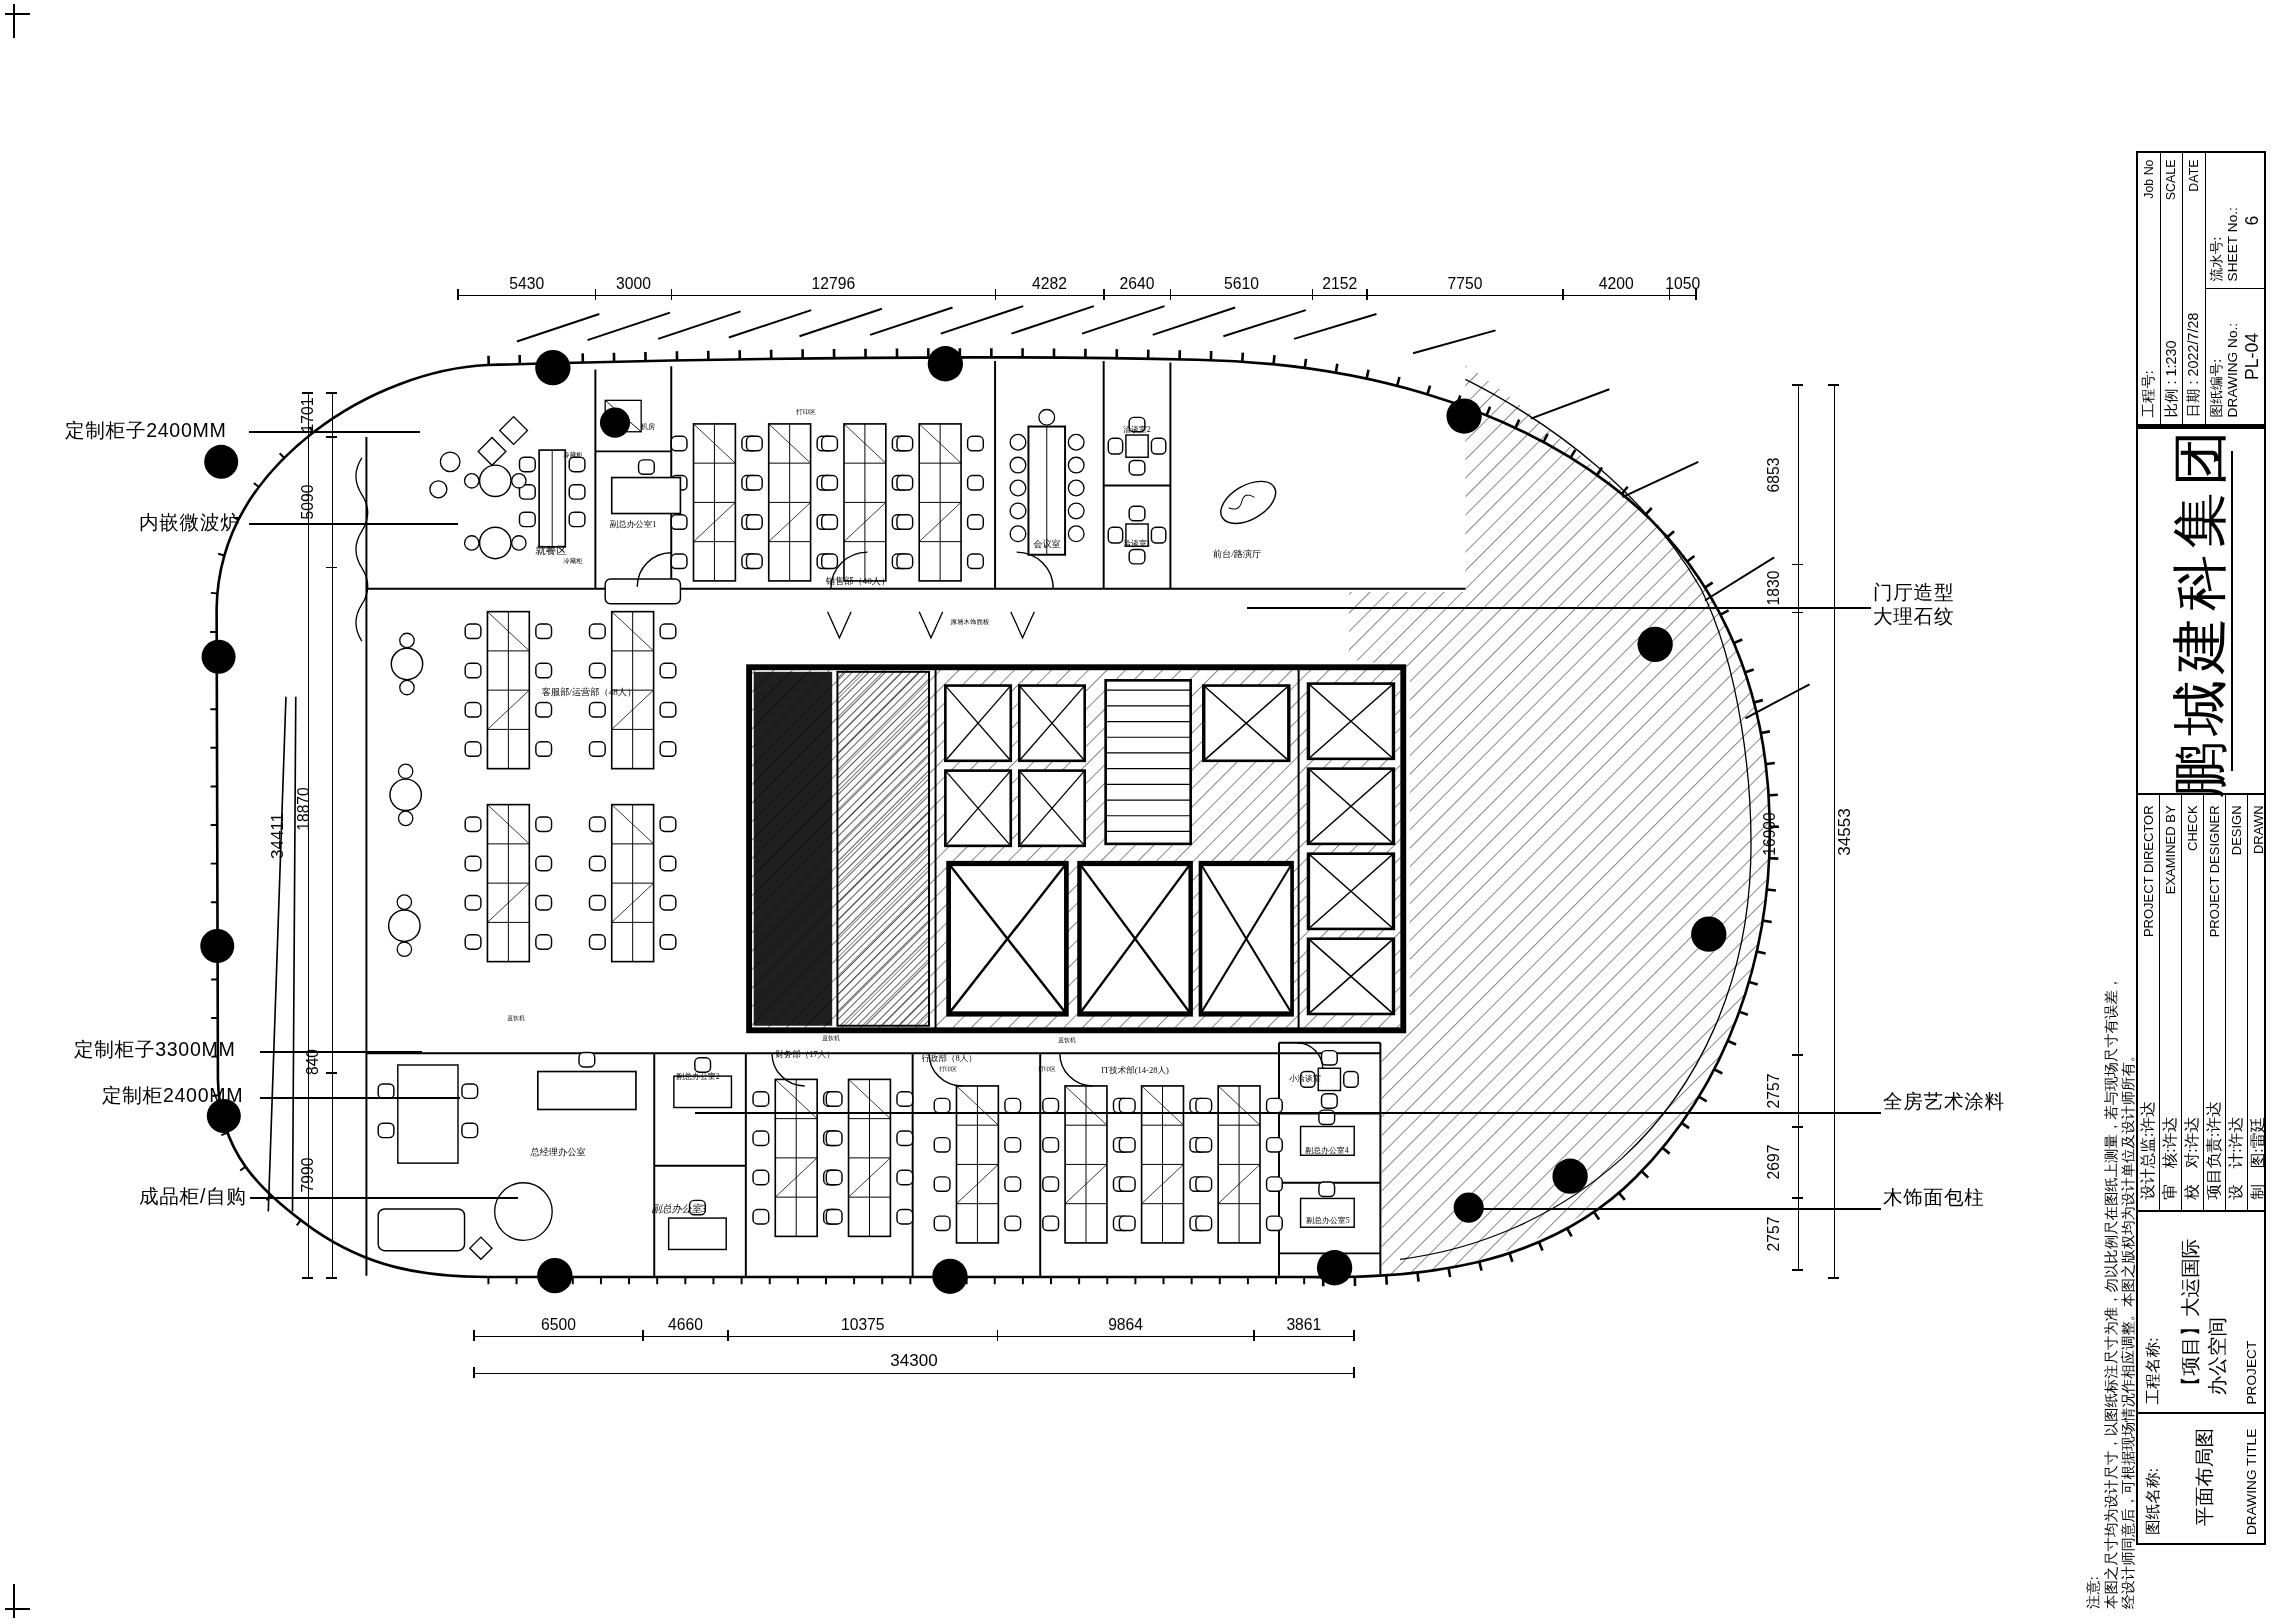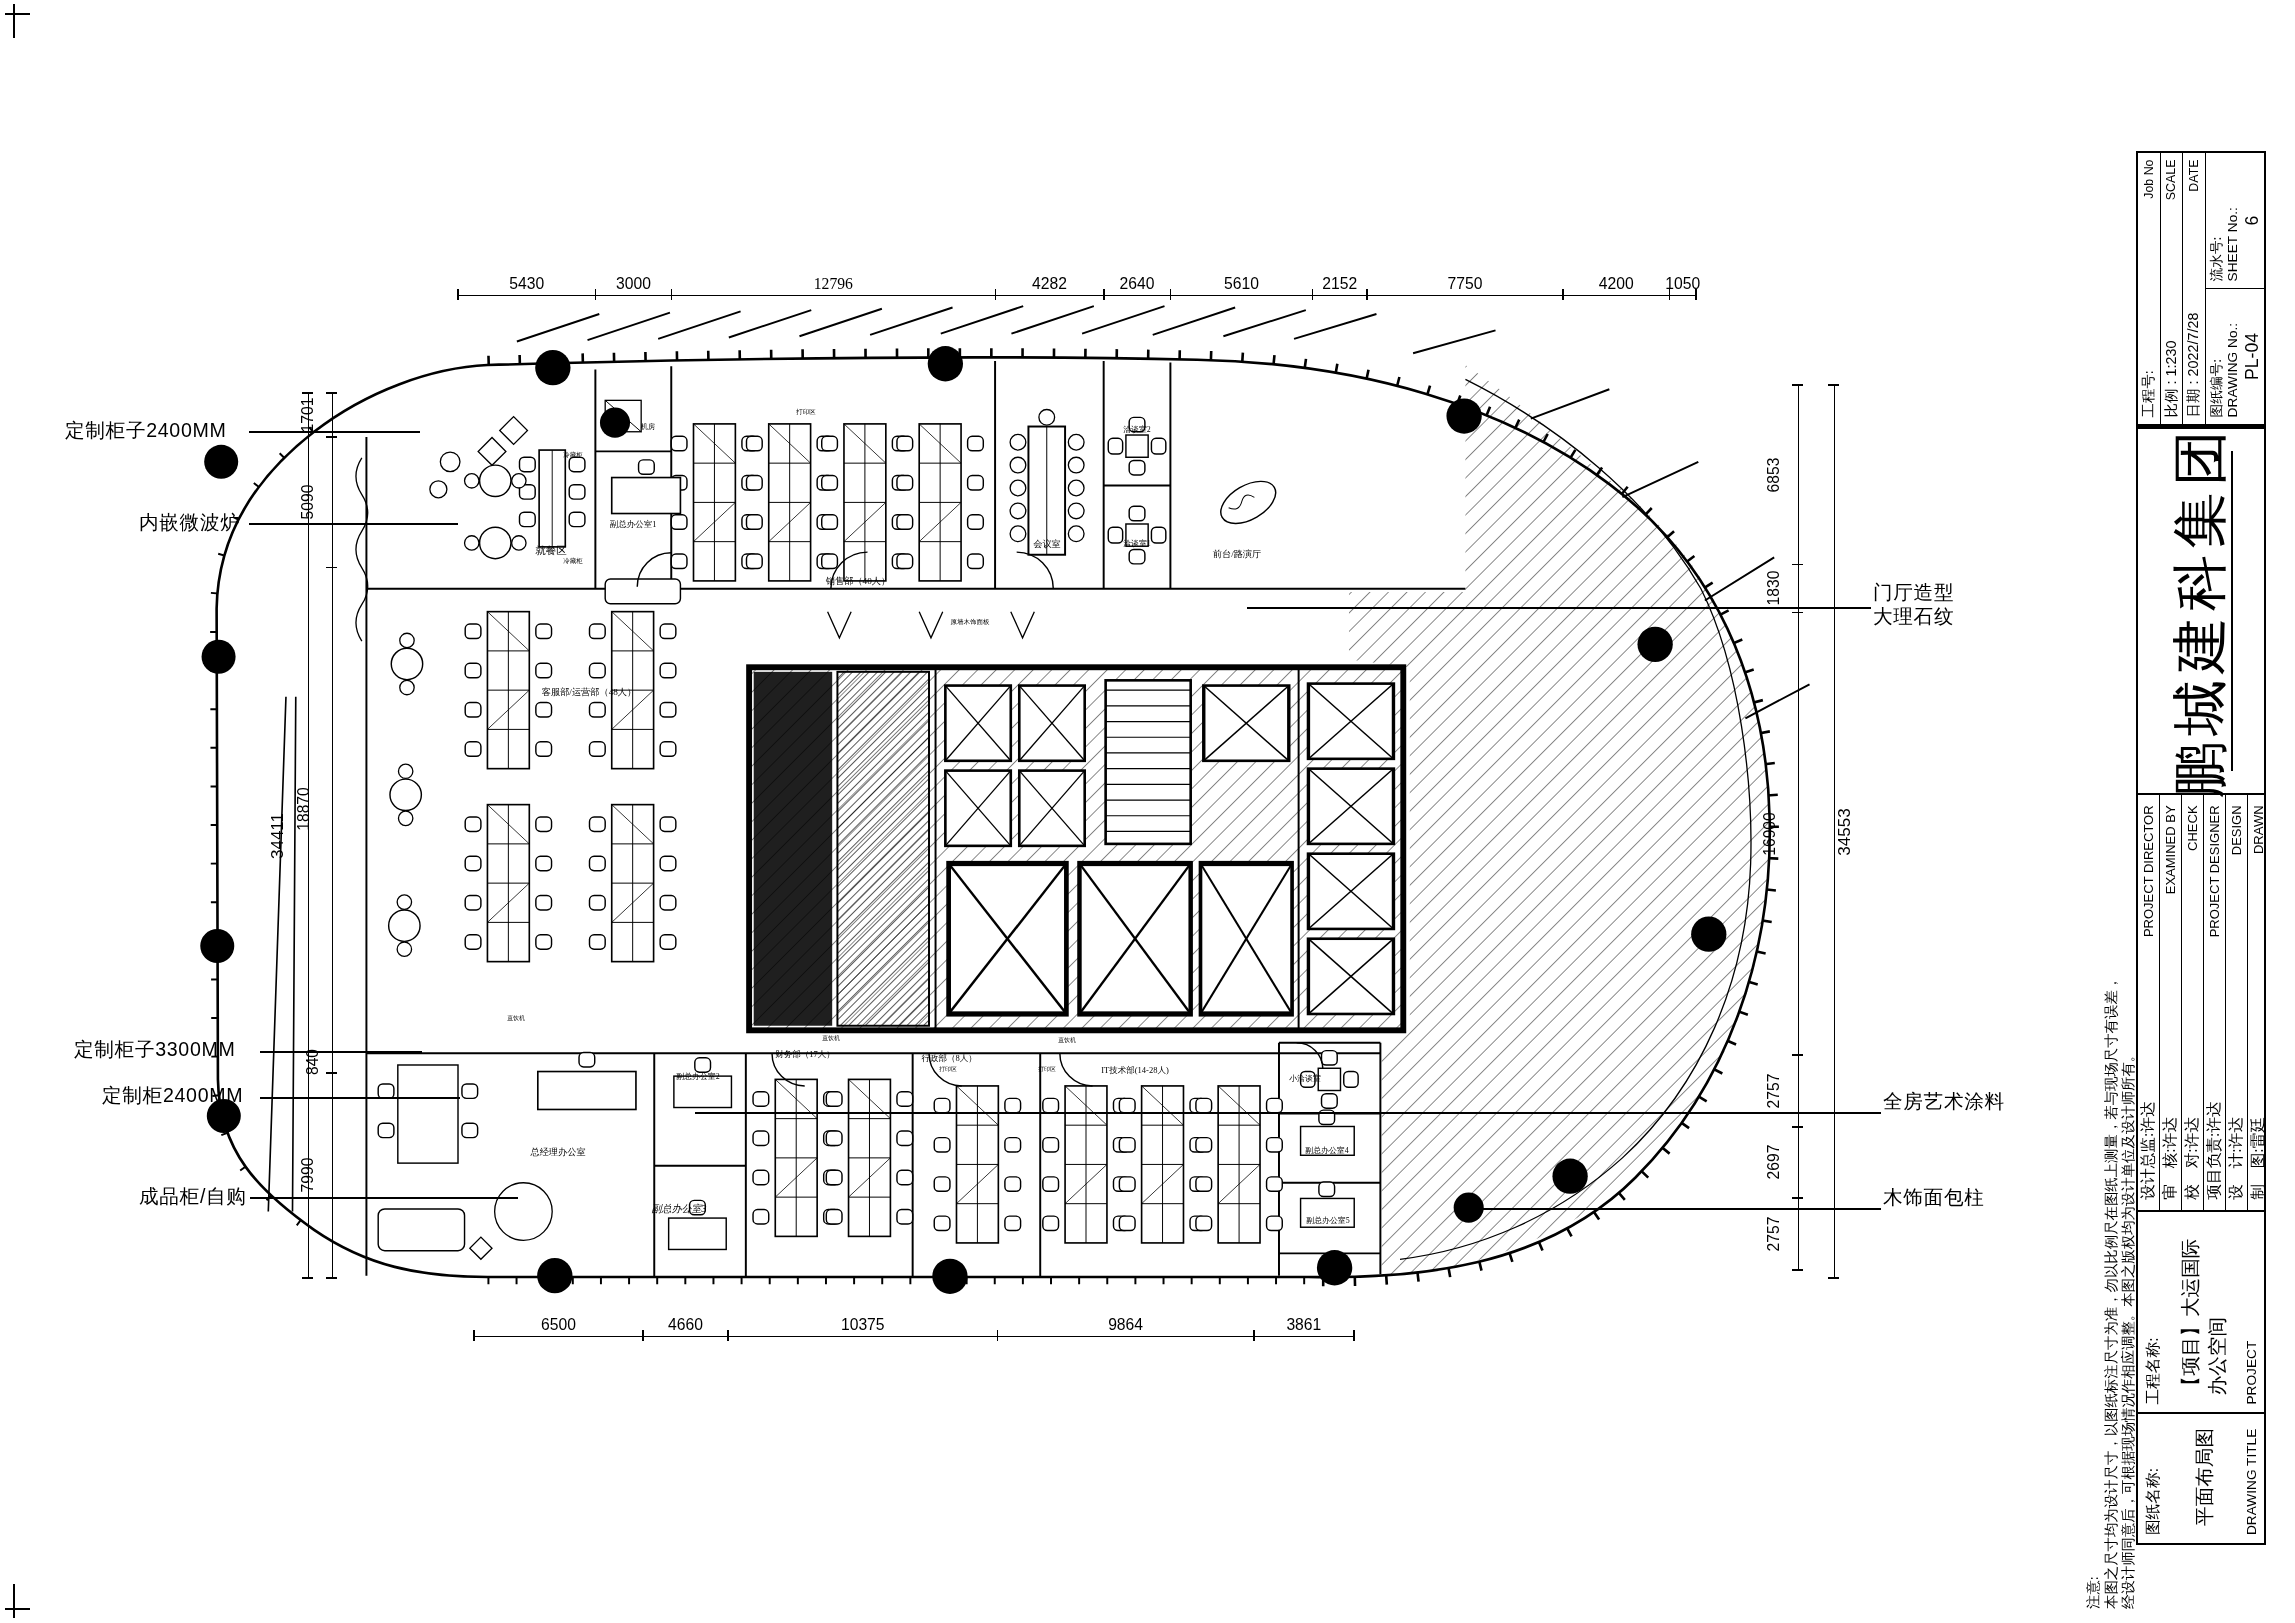--- a/index.html
+++ b/index.html
@@ -280,7 +280,7 @@
       <div class="hseg" style="flex-grow: 3000;">
         <span class="dimlbl">3000</span>
       </div>
-      <div class="hseg" style="flex-grow: 12796; font-family: Liberation Serif, serif;">
+      <div class="hseg" style="flex-grow: 12796;">
         <span class="dimlbl">12796</span>
       </div>
       <div class="hseg" style="flex-grow: 4282;">

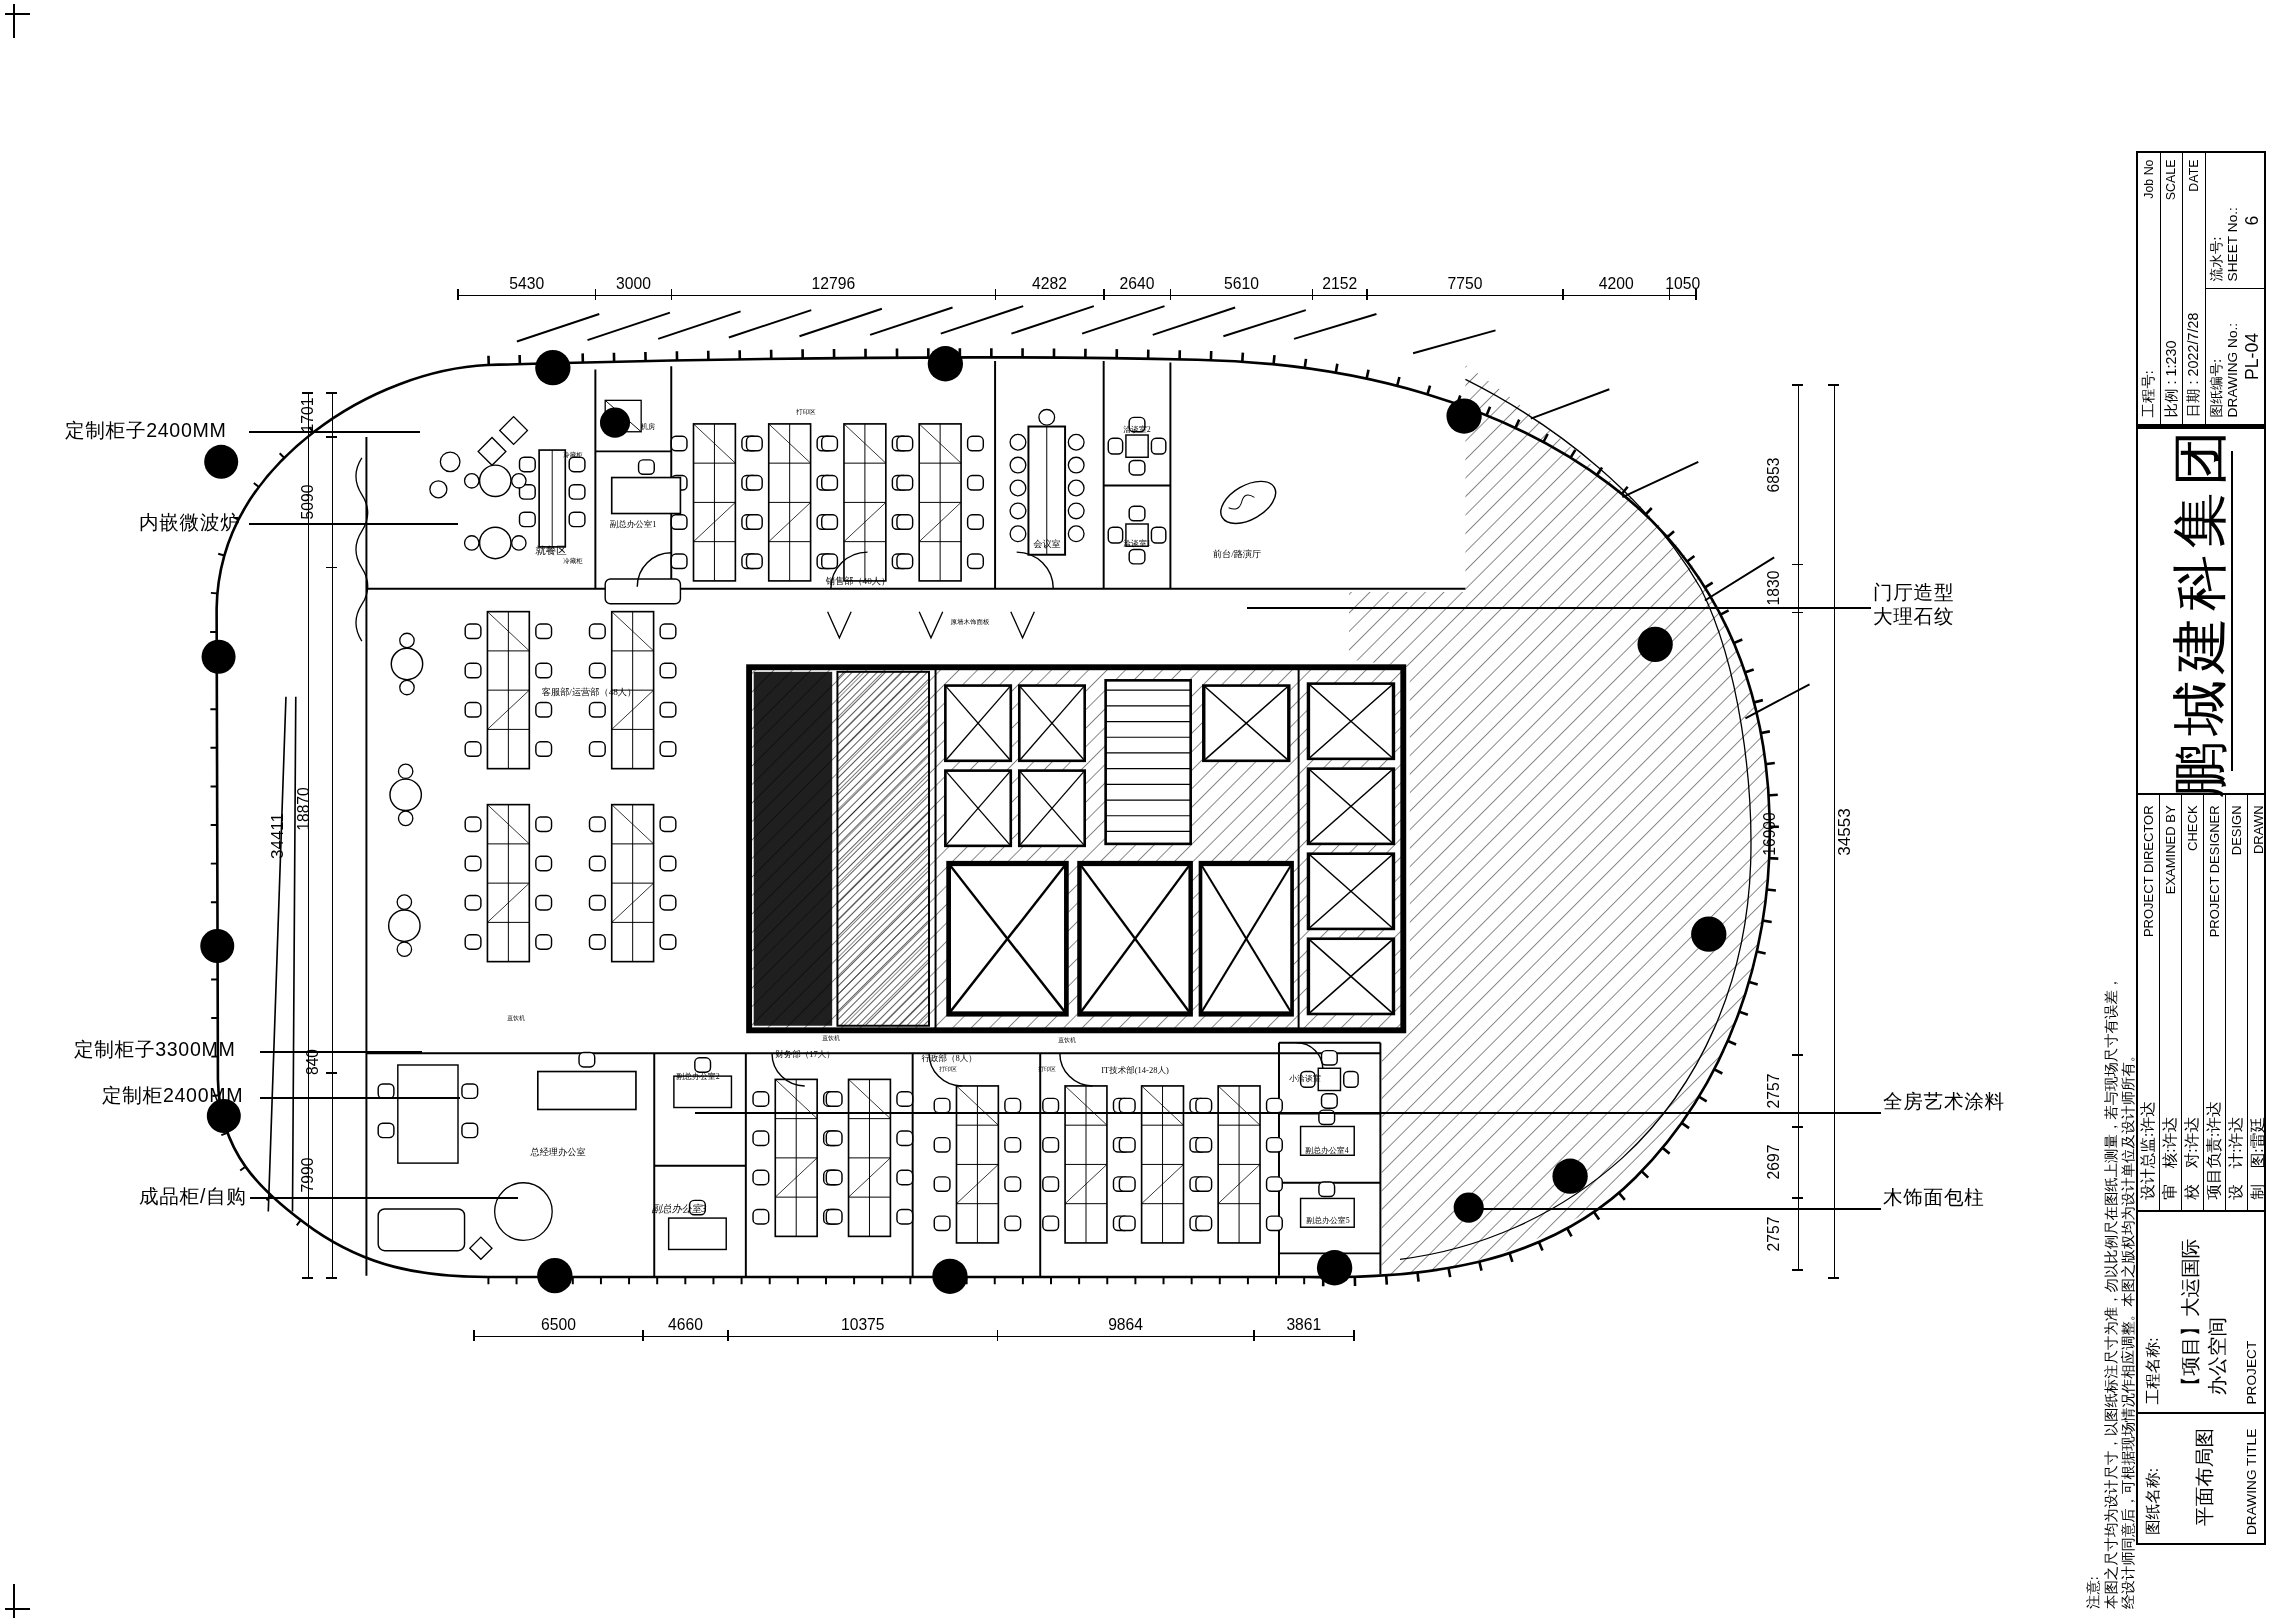--- a/index.html
+++ b/index.html
@@ -323,6 +323,9 @@
         <span class="dimlbl">3861</span>
       </div>
     </div>
+  <div class="hline" style="left:474px;top:1352px;width:880px;height:21px;">
+    <span class="dimlbl">34300</span>
+  </div>
 
   <div class="vline lab-left" style="left:288px;top:393px;width:19.6px;height:885px;">
     <span class="dimlbl">34411</span>

